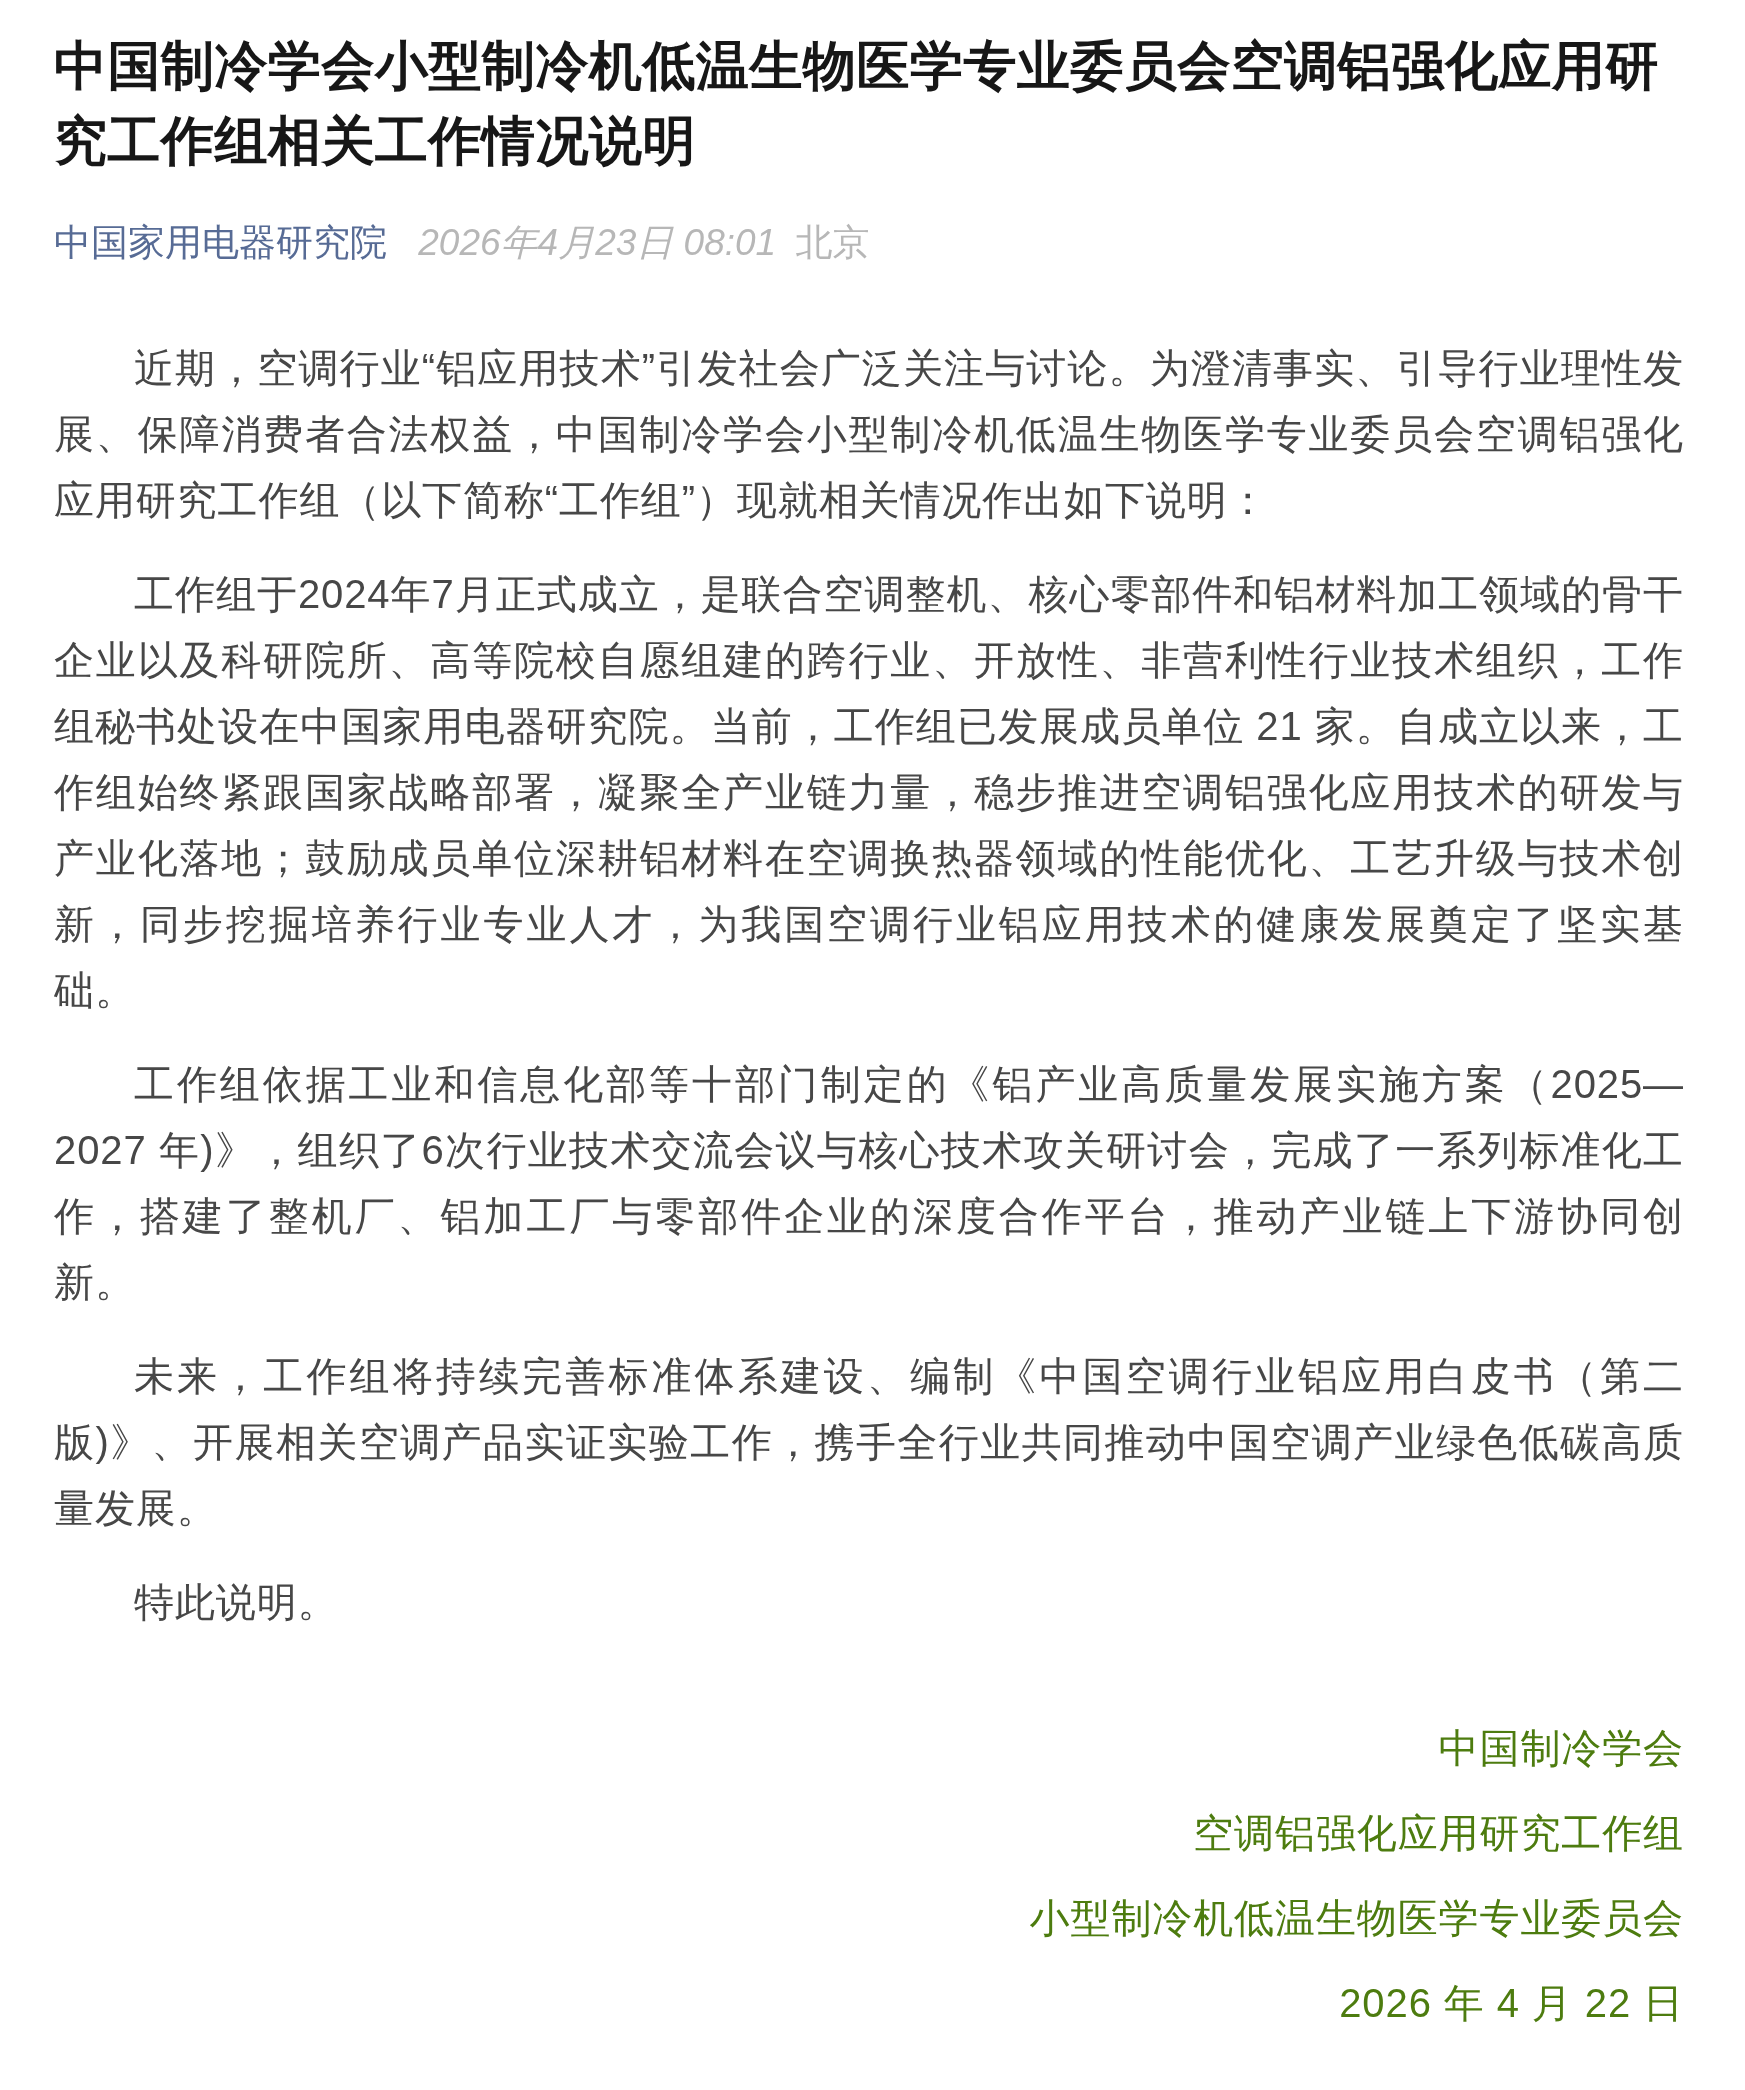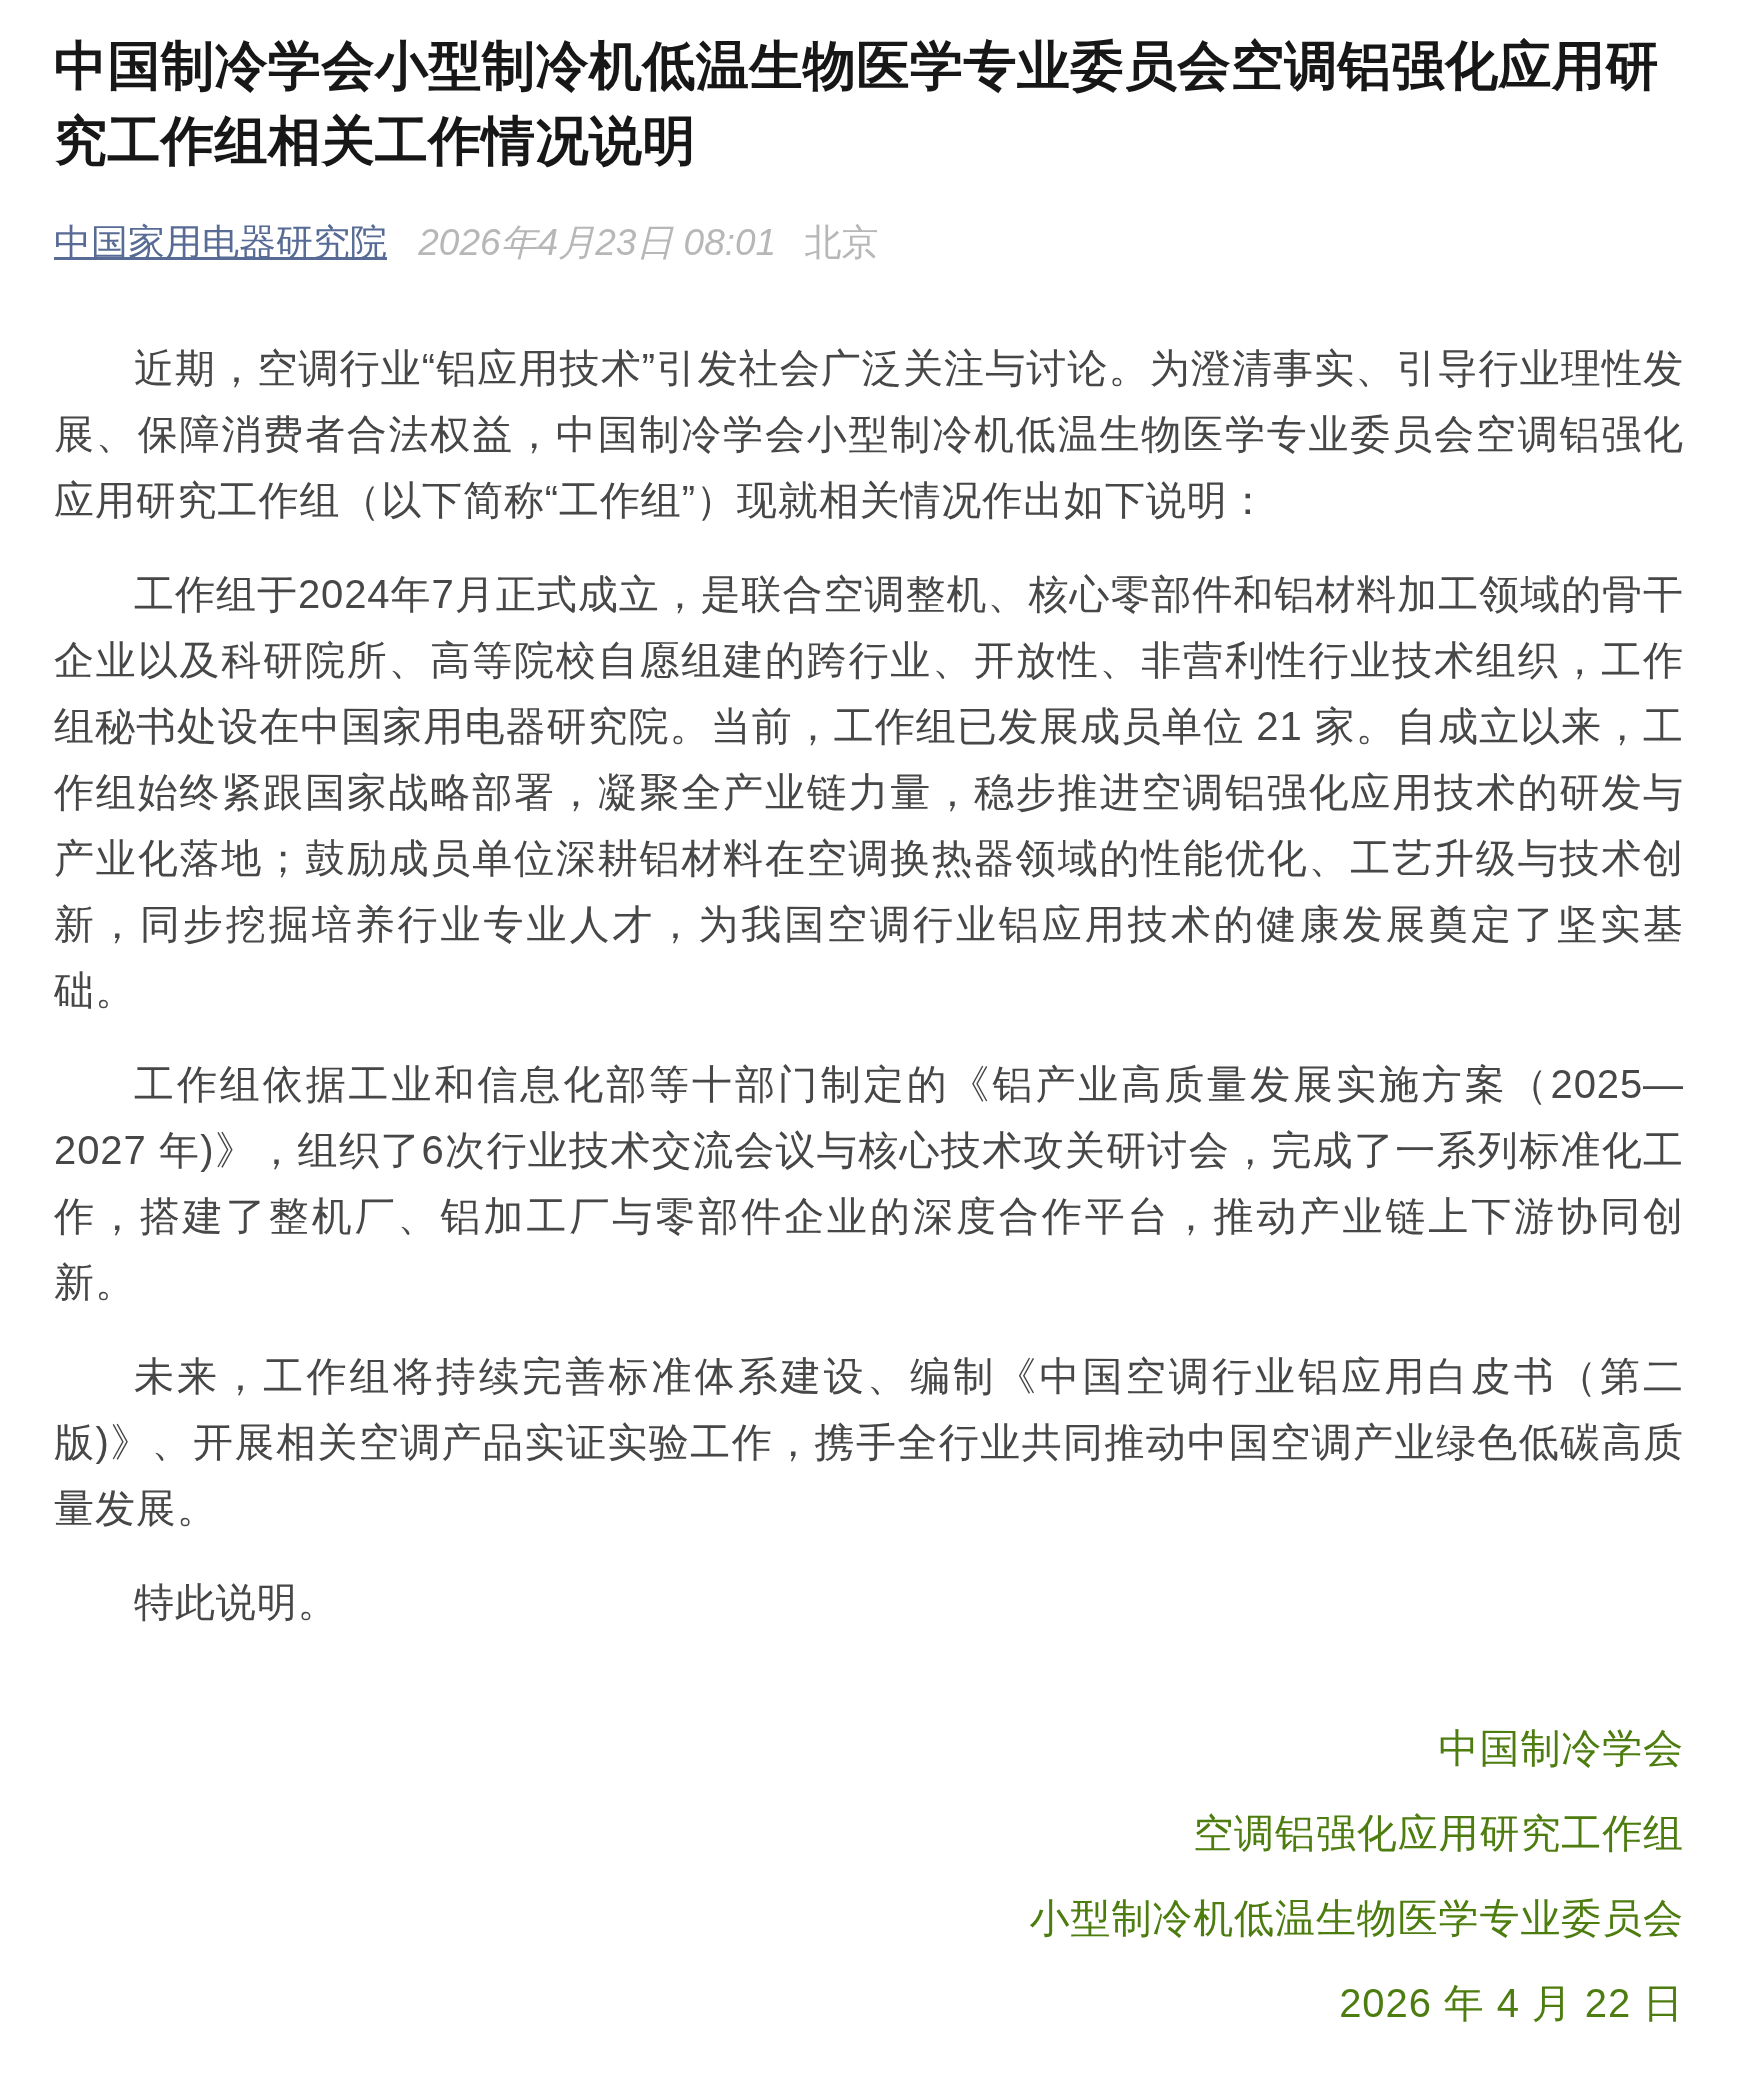--- a/index.html
+++ b/index.html
@@ -37,7 +37,6 @@
   .meta-author {
     color: #576b95;
     cursor: pointer;
-    text-decoration: underline;
   }
   .meta-datetime {
     color: #b7b7b7;

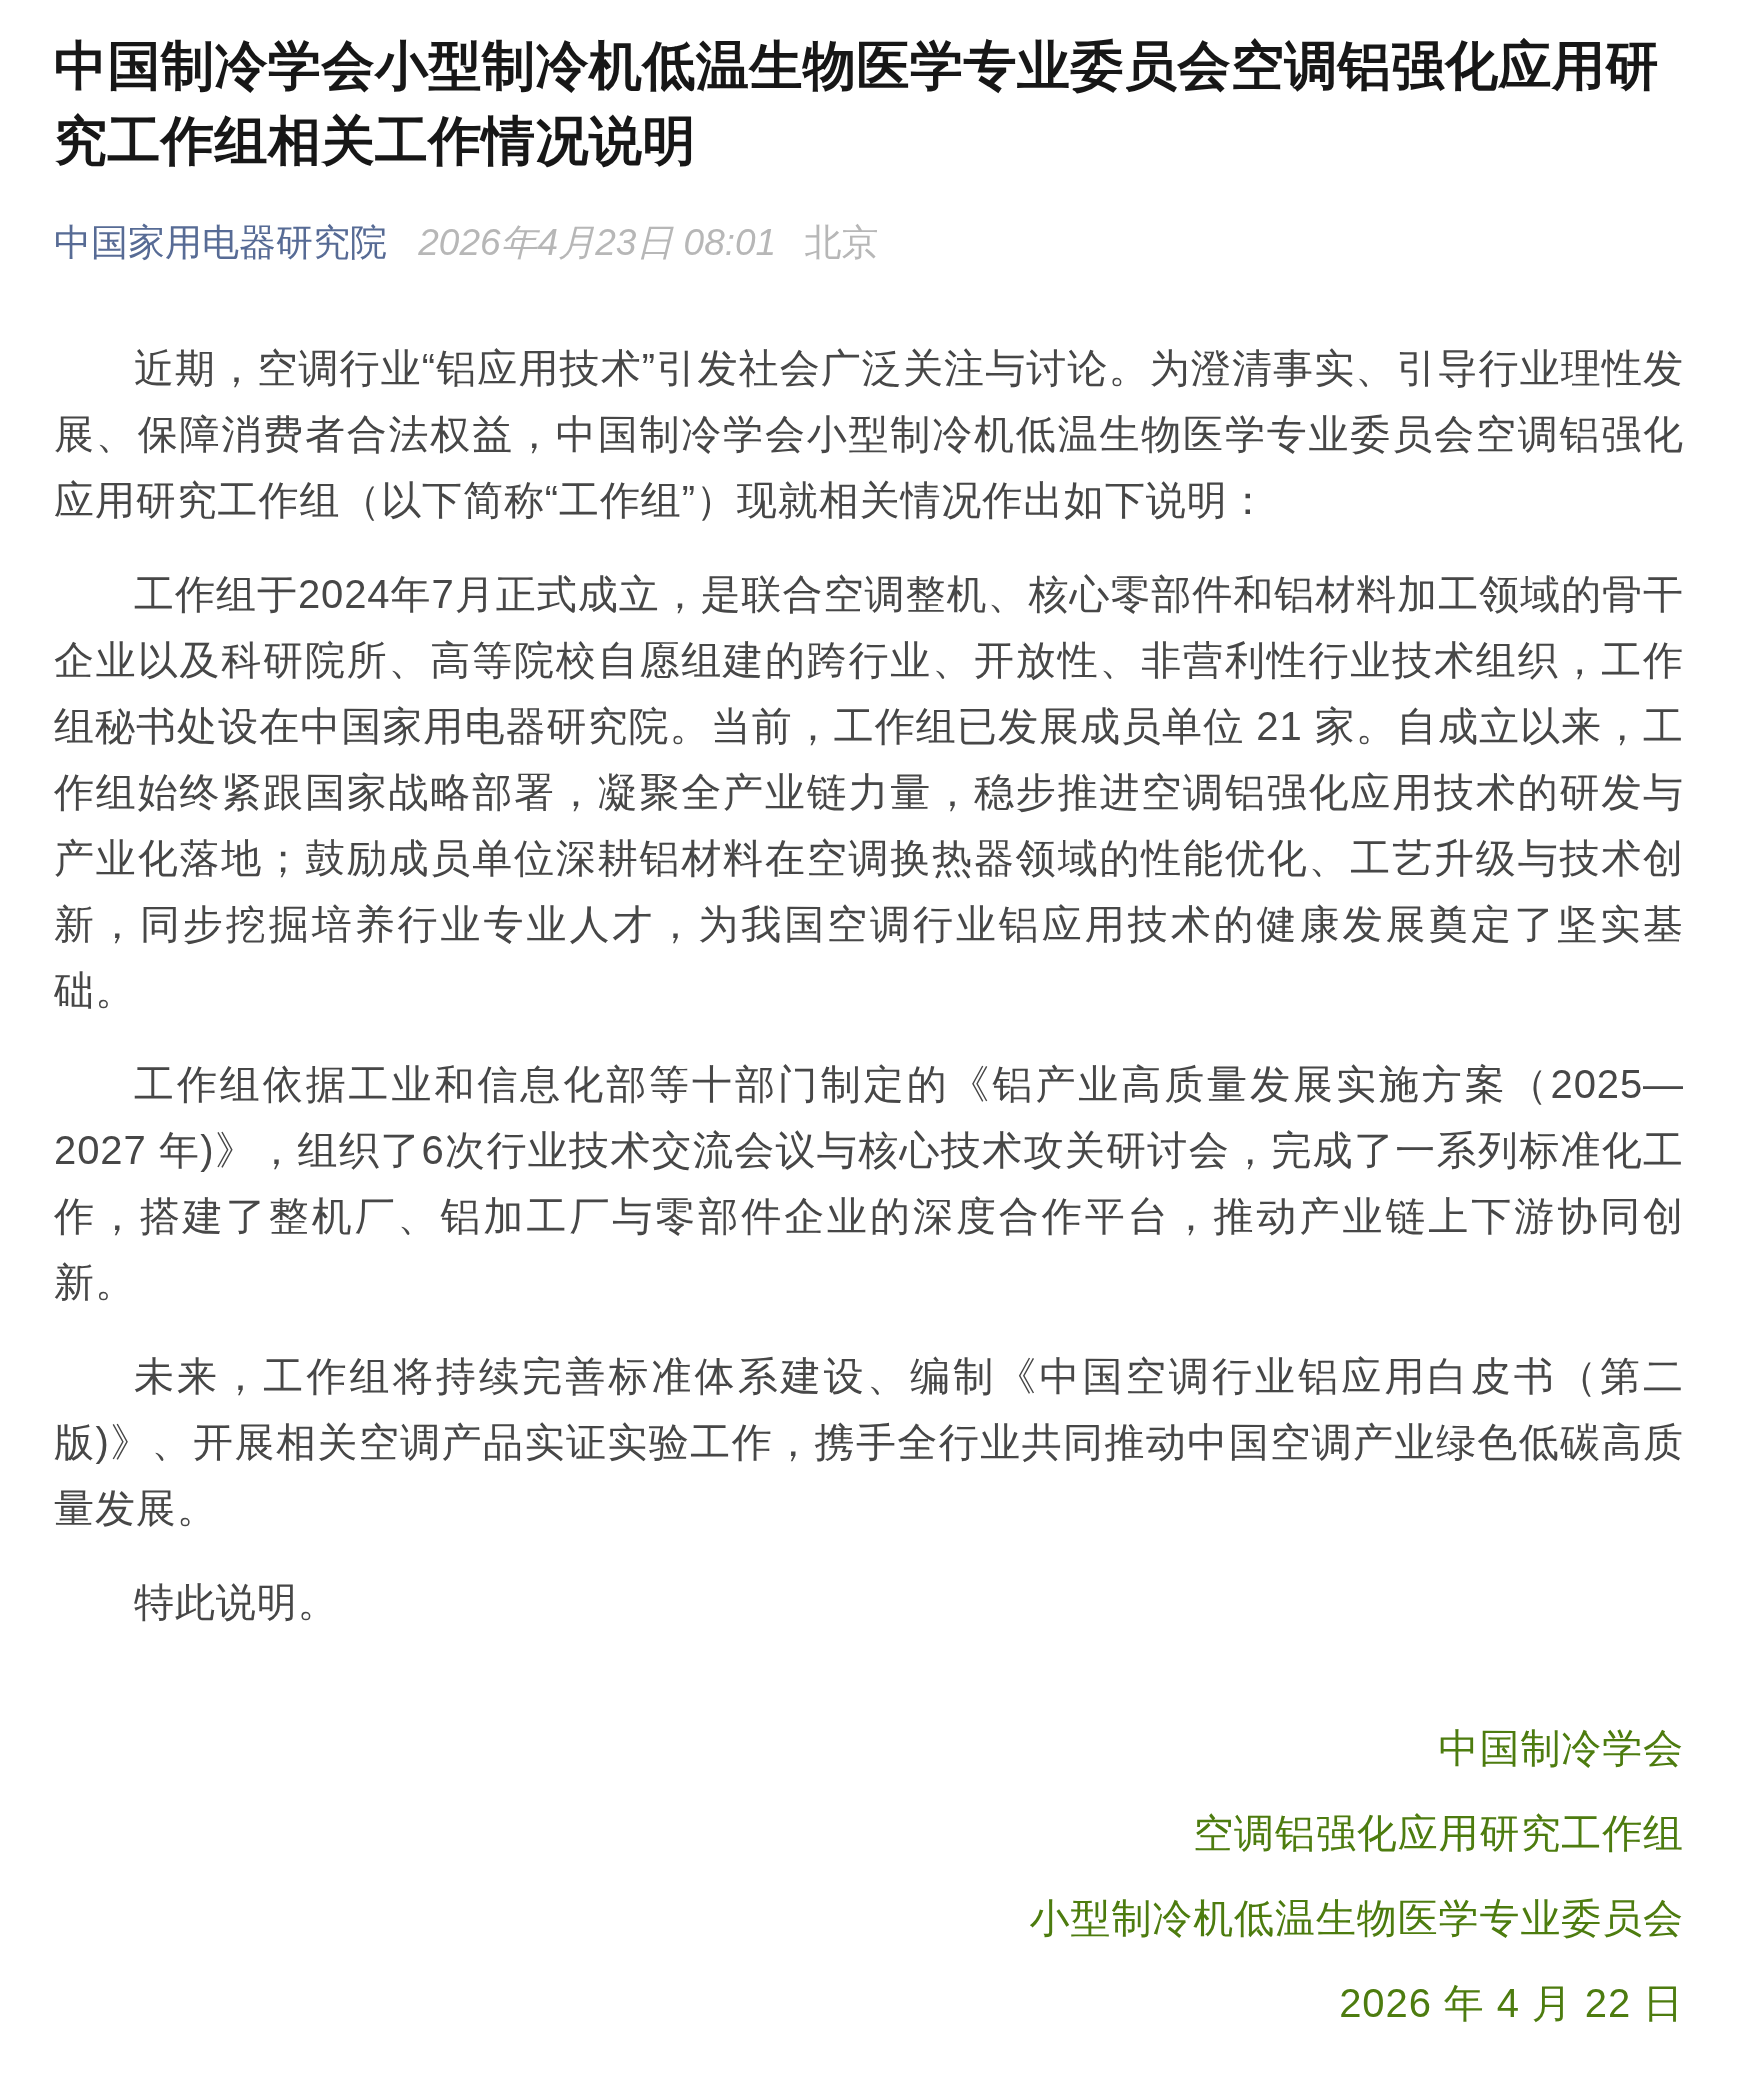--- a/index.html
+++ b/index.html
@@ -45,7 +45,7 @@
   }
   .meta-location {
     color: #b7b7b7;
-    margin-left: 18px;
+    margin-left: 9px;
   }
   .article-body {
     margin-top: 66px;

